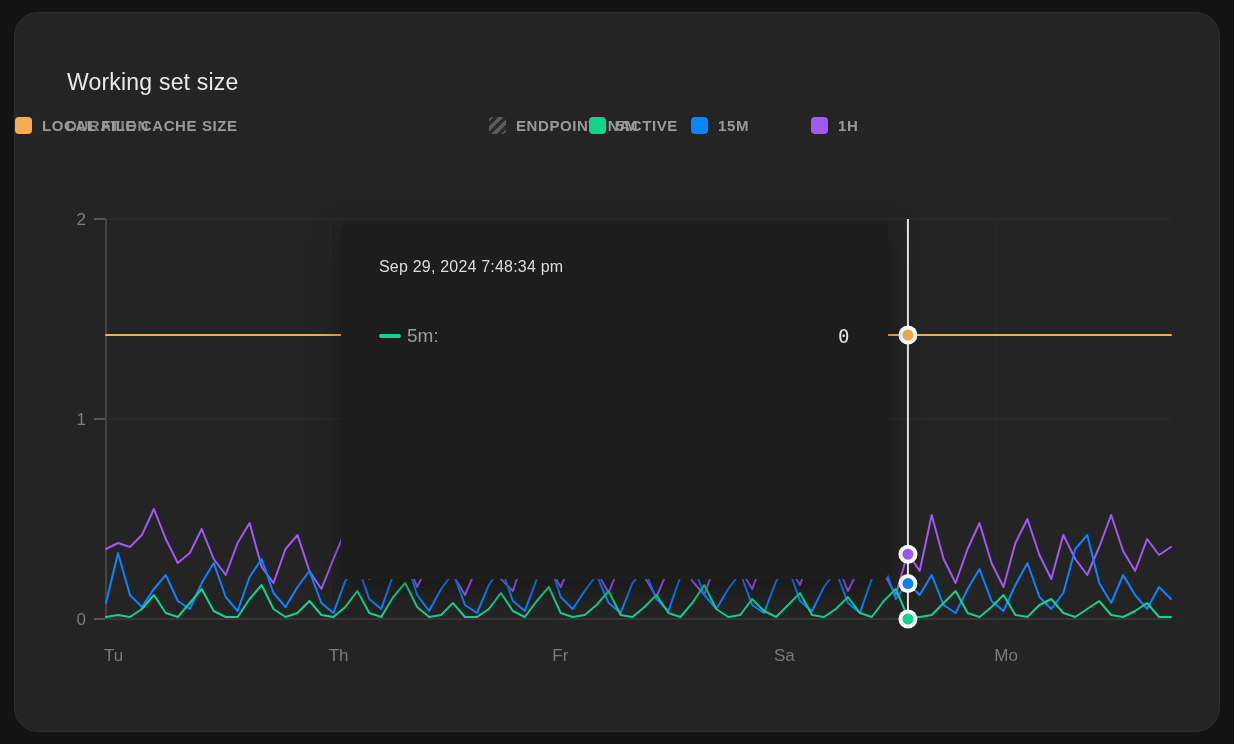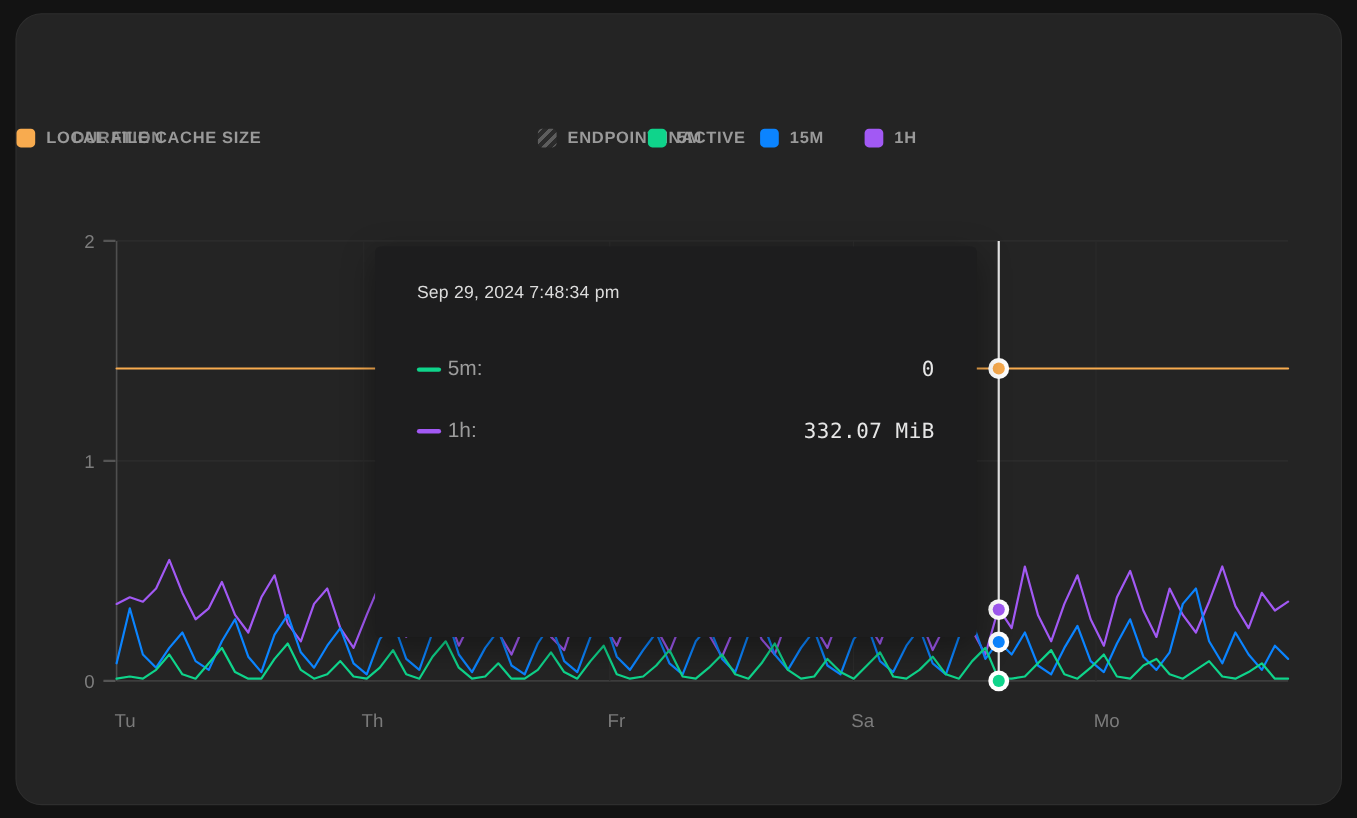--- a/index.html
+++ b/index.html
@@ -43,6 +43,7 @@
 
 <div class="card">
 
+  <div class="title">Working set size</div>
 
   <div class="legend">
     <span class="duration">DURATION</span>

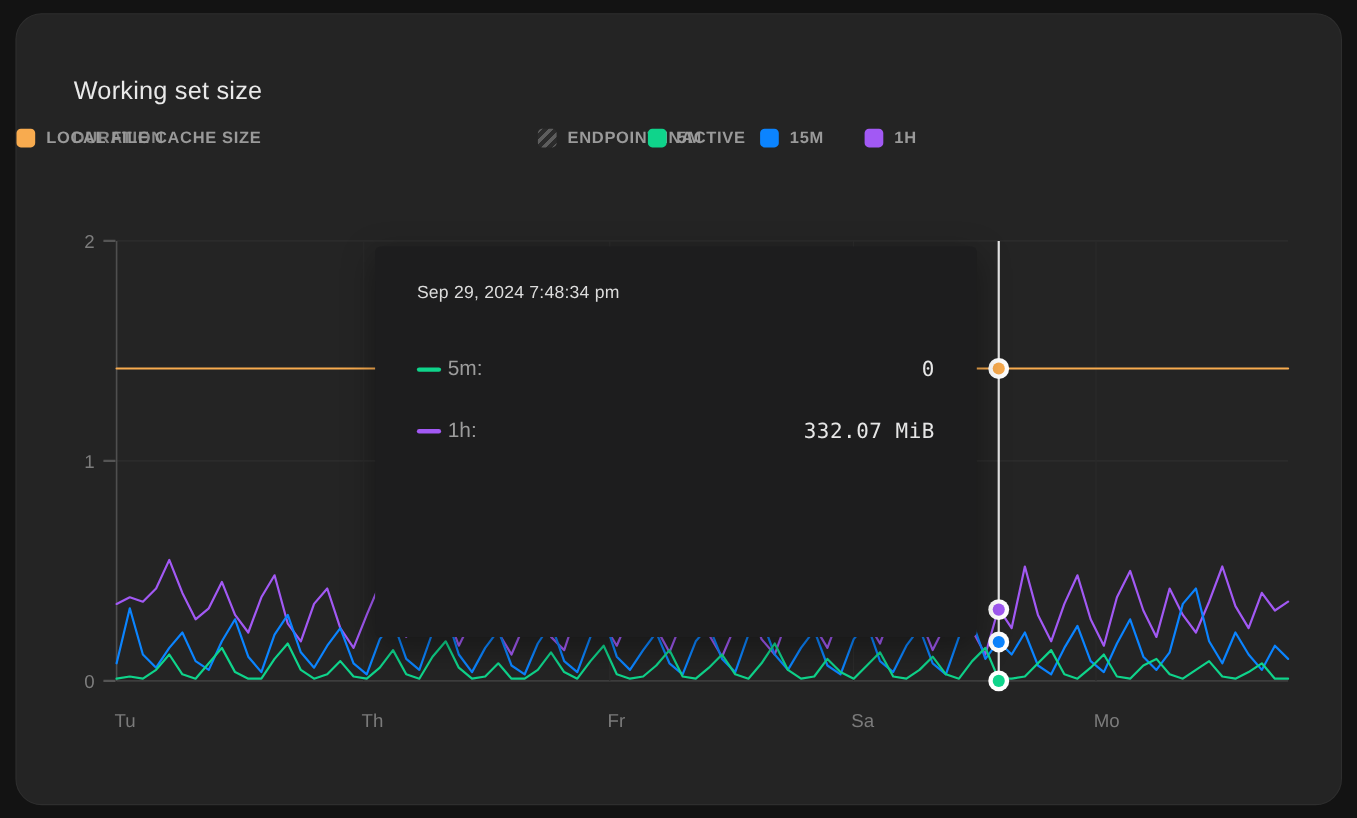--- a/index.html
+++ b/index.html
@@ -22,7 +22,7 @@
   .lg-item:nth-of-type(2){ left:474px; }
   .lg-item:nth-of-type(3){ left:574px; }
   .lg-item:nth-of-type(4){ left:676px; }
-  .lg-item:nth-of-type(5){ left:771px; }
+  .lg-item:nth-of-type(5){ left:796px; }
 
   svg.chart { position:absolute; left:0; top:0; width:1206px; height:720px; }
 

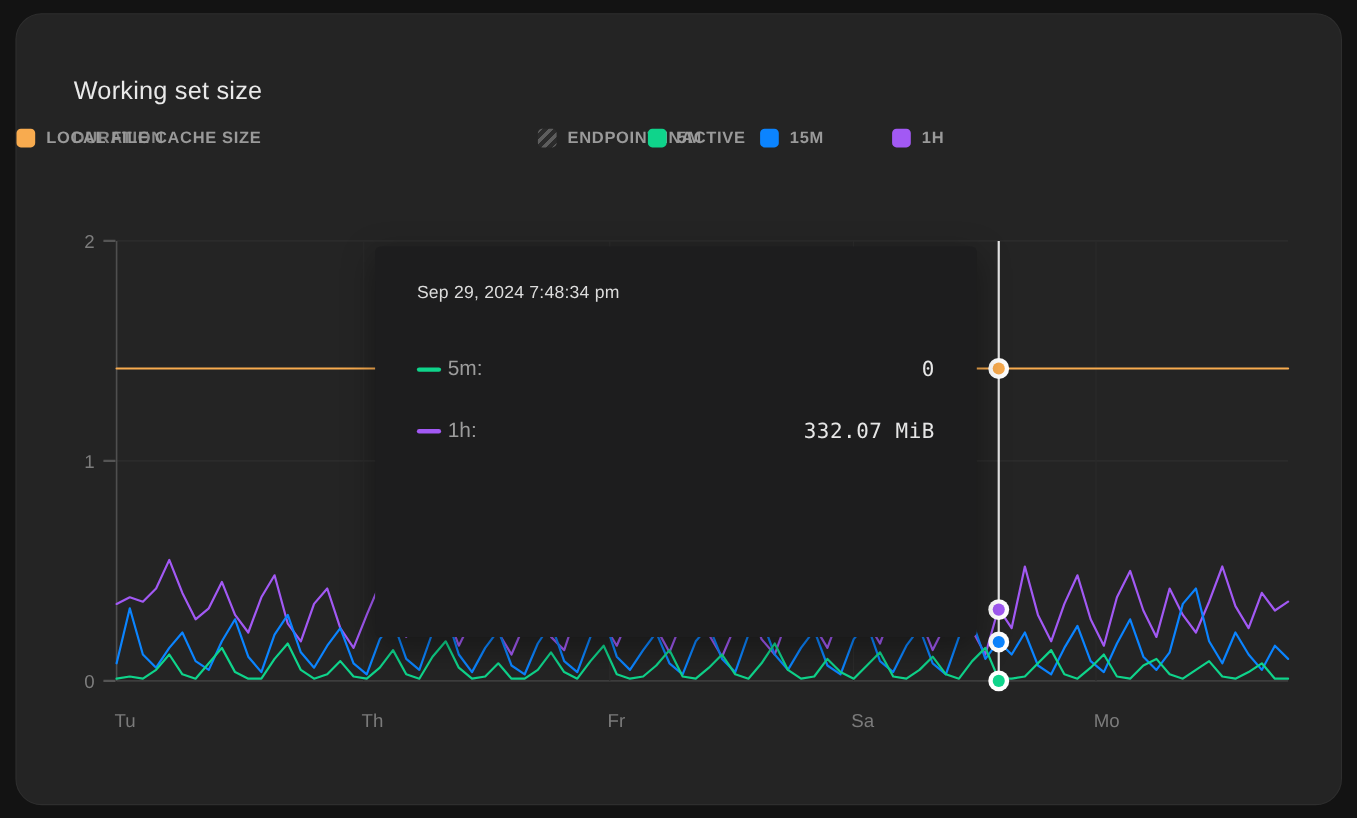--- a/index.html
+++ b/index.html
@@ -113,11 +113,6 @@
         <span class="tt-label">5m:</span>
         <span class="tt-value">0</span>
       </div>
-      <div class="tt-row">
-        <span class="tt-dash" style="background: rgb(162, 89, 244);"></span>
-        <span class="tt-label">1h:</span>
-        <span class="tt-value">332.07 MiB</span>
-      </div>
     </div>
   </div>
 

